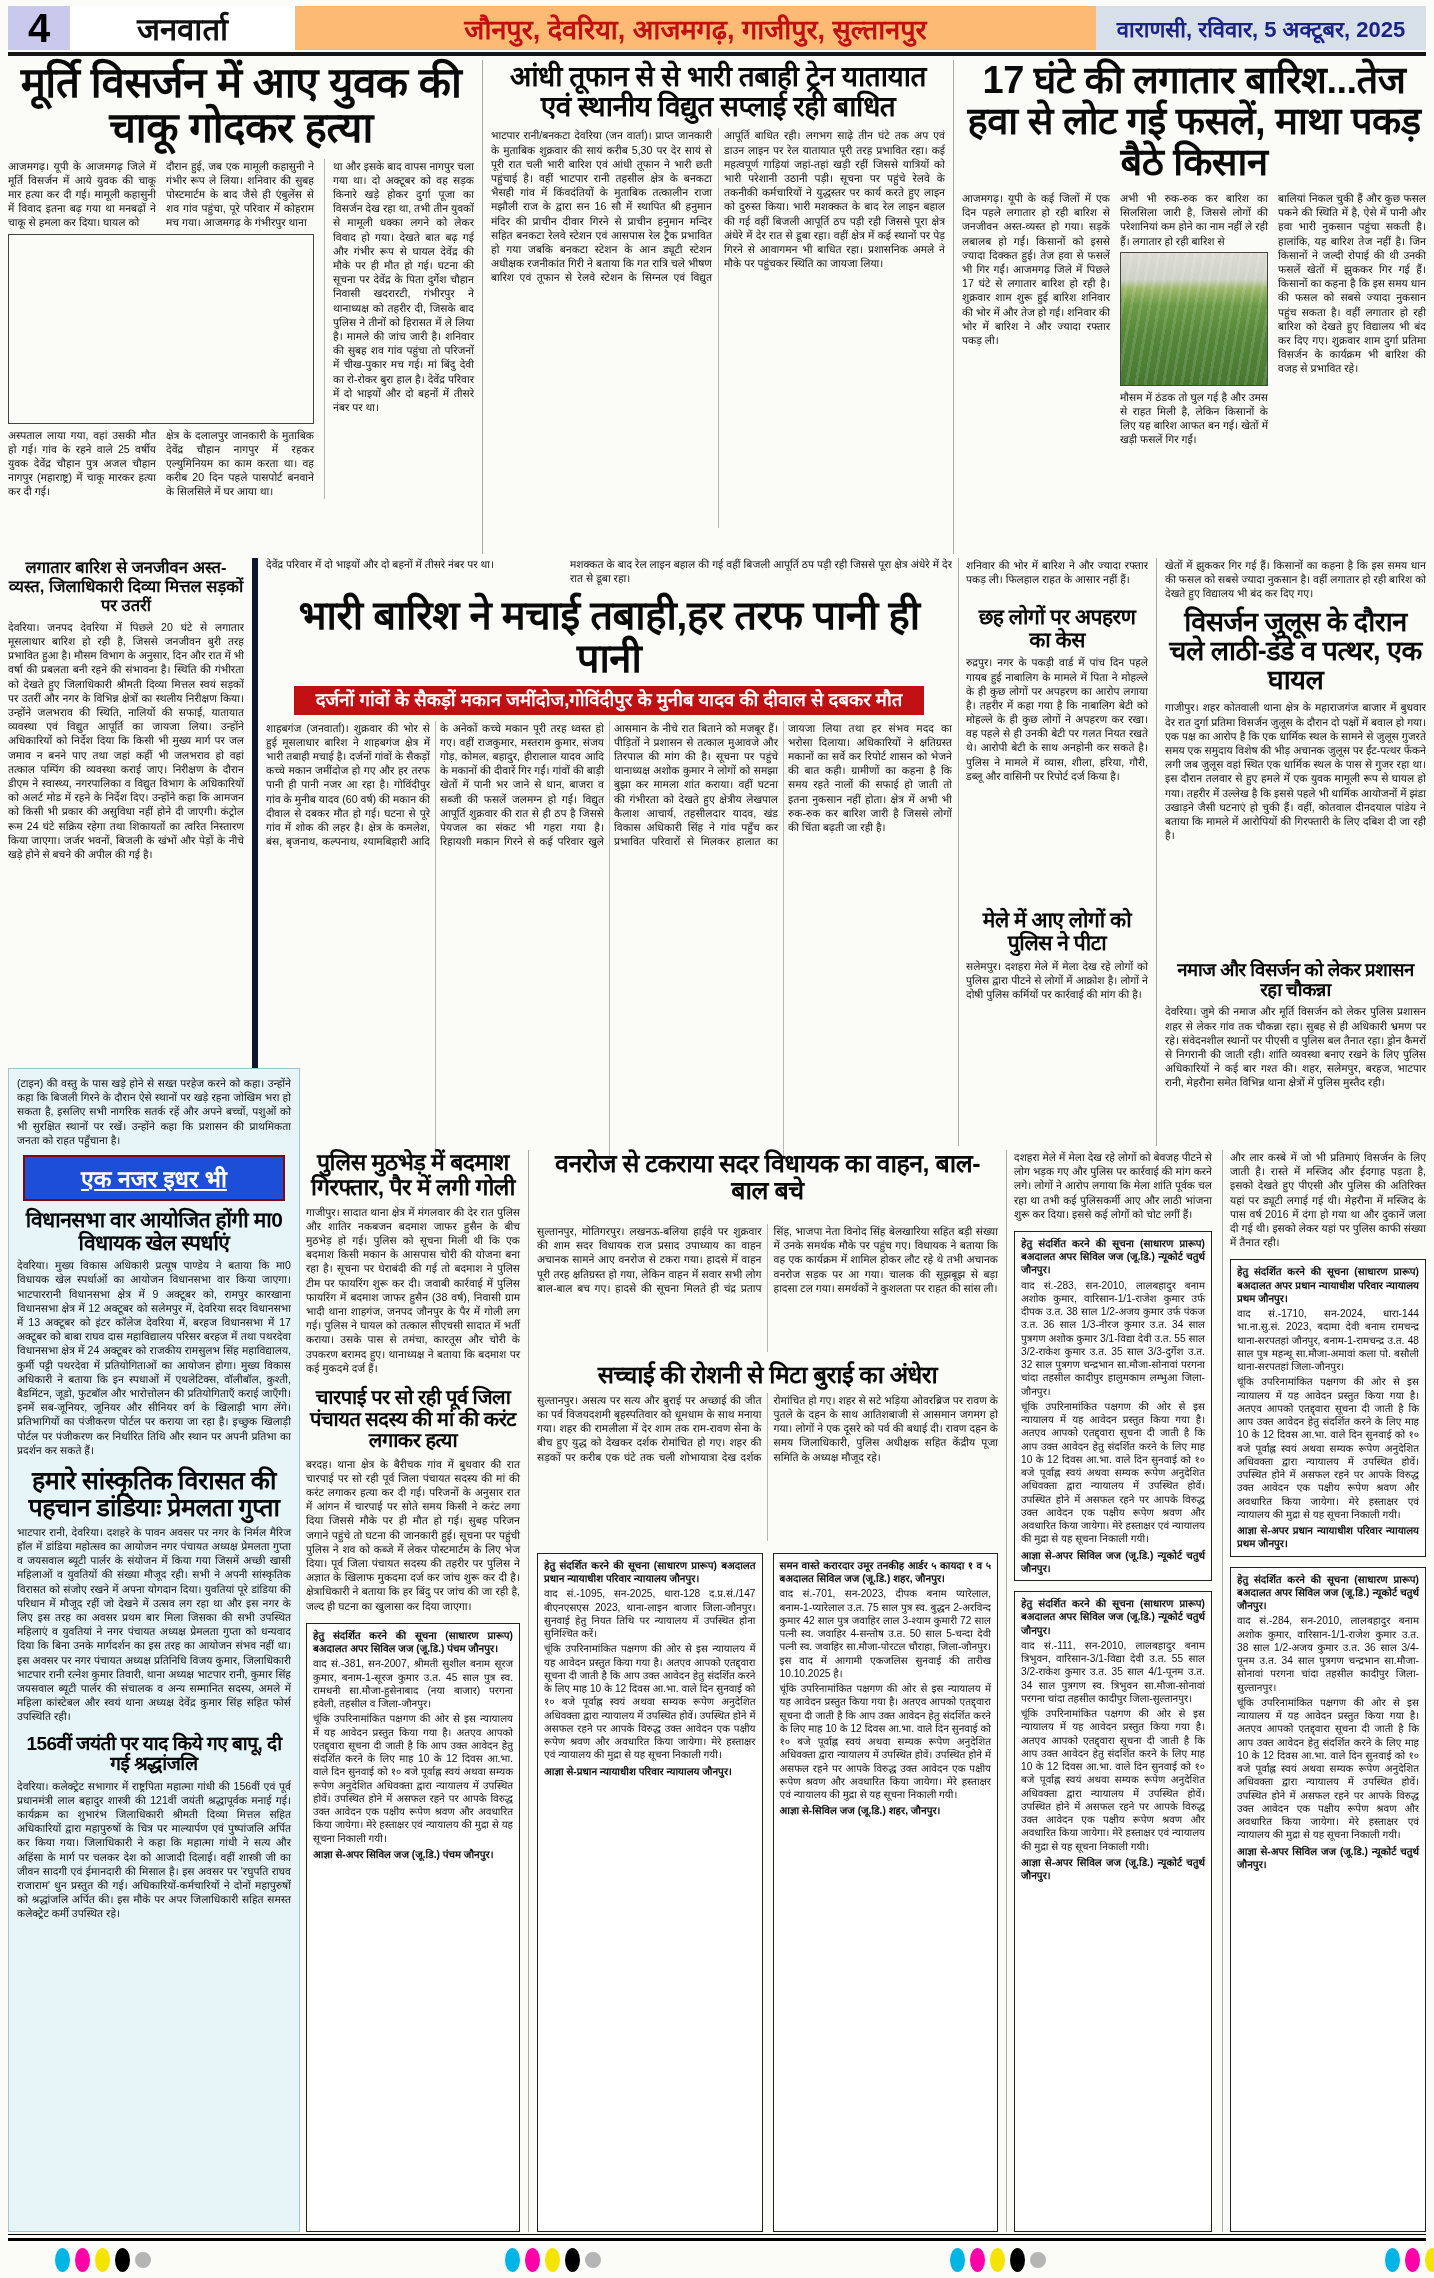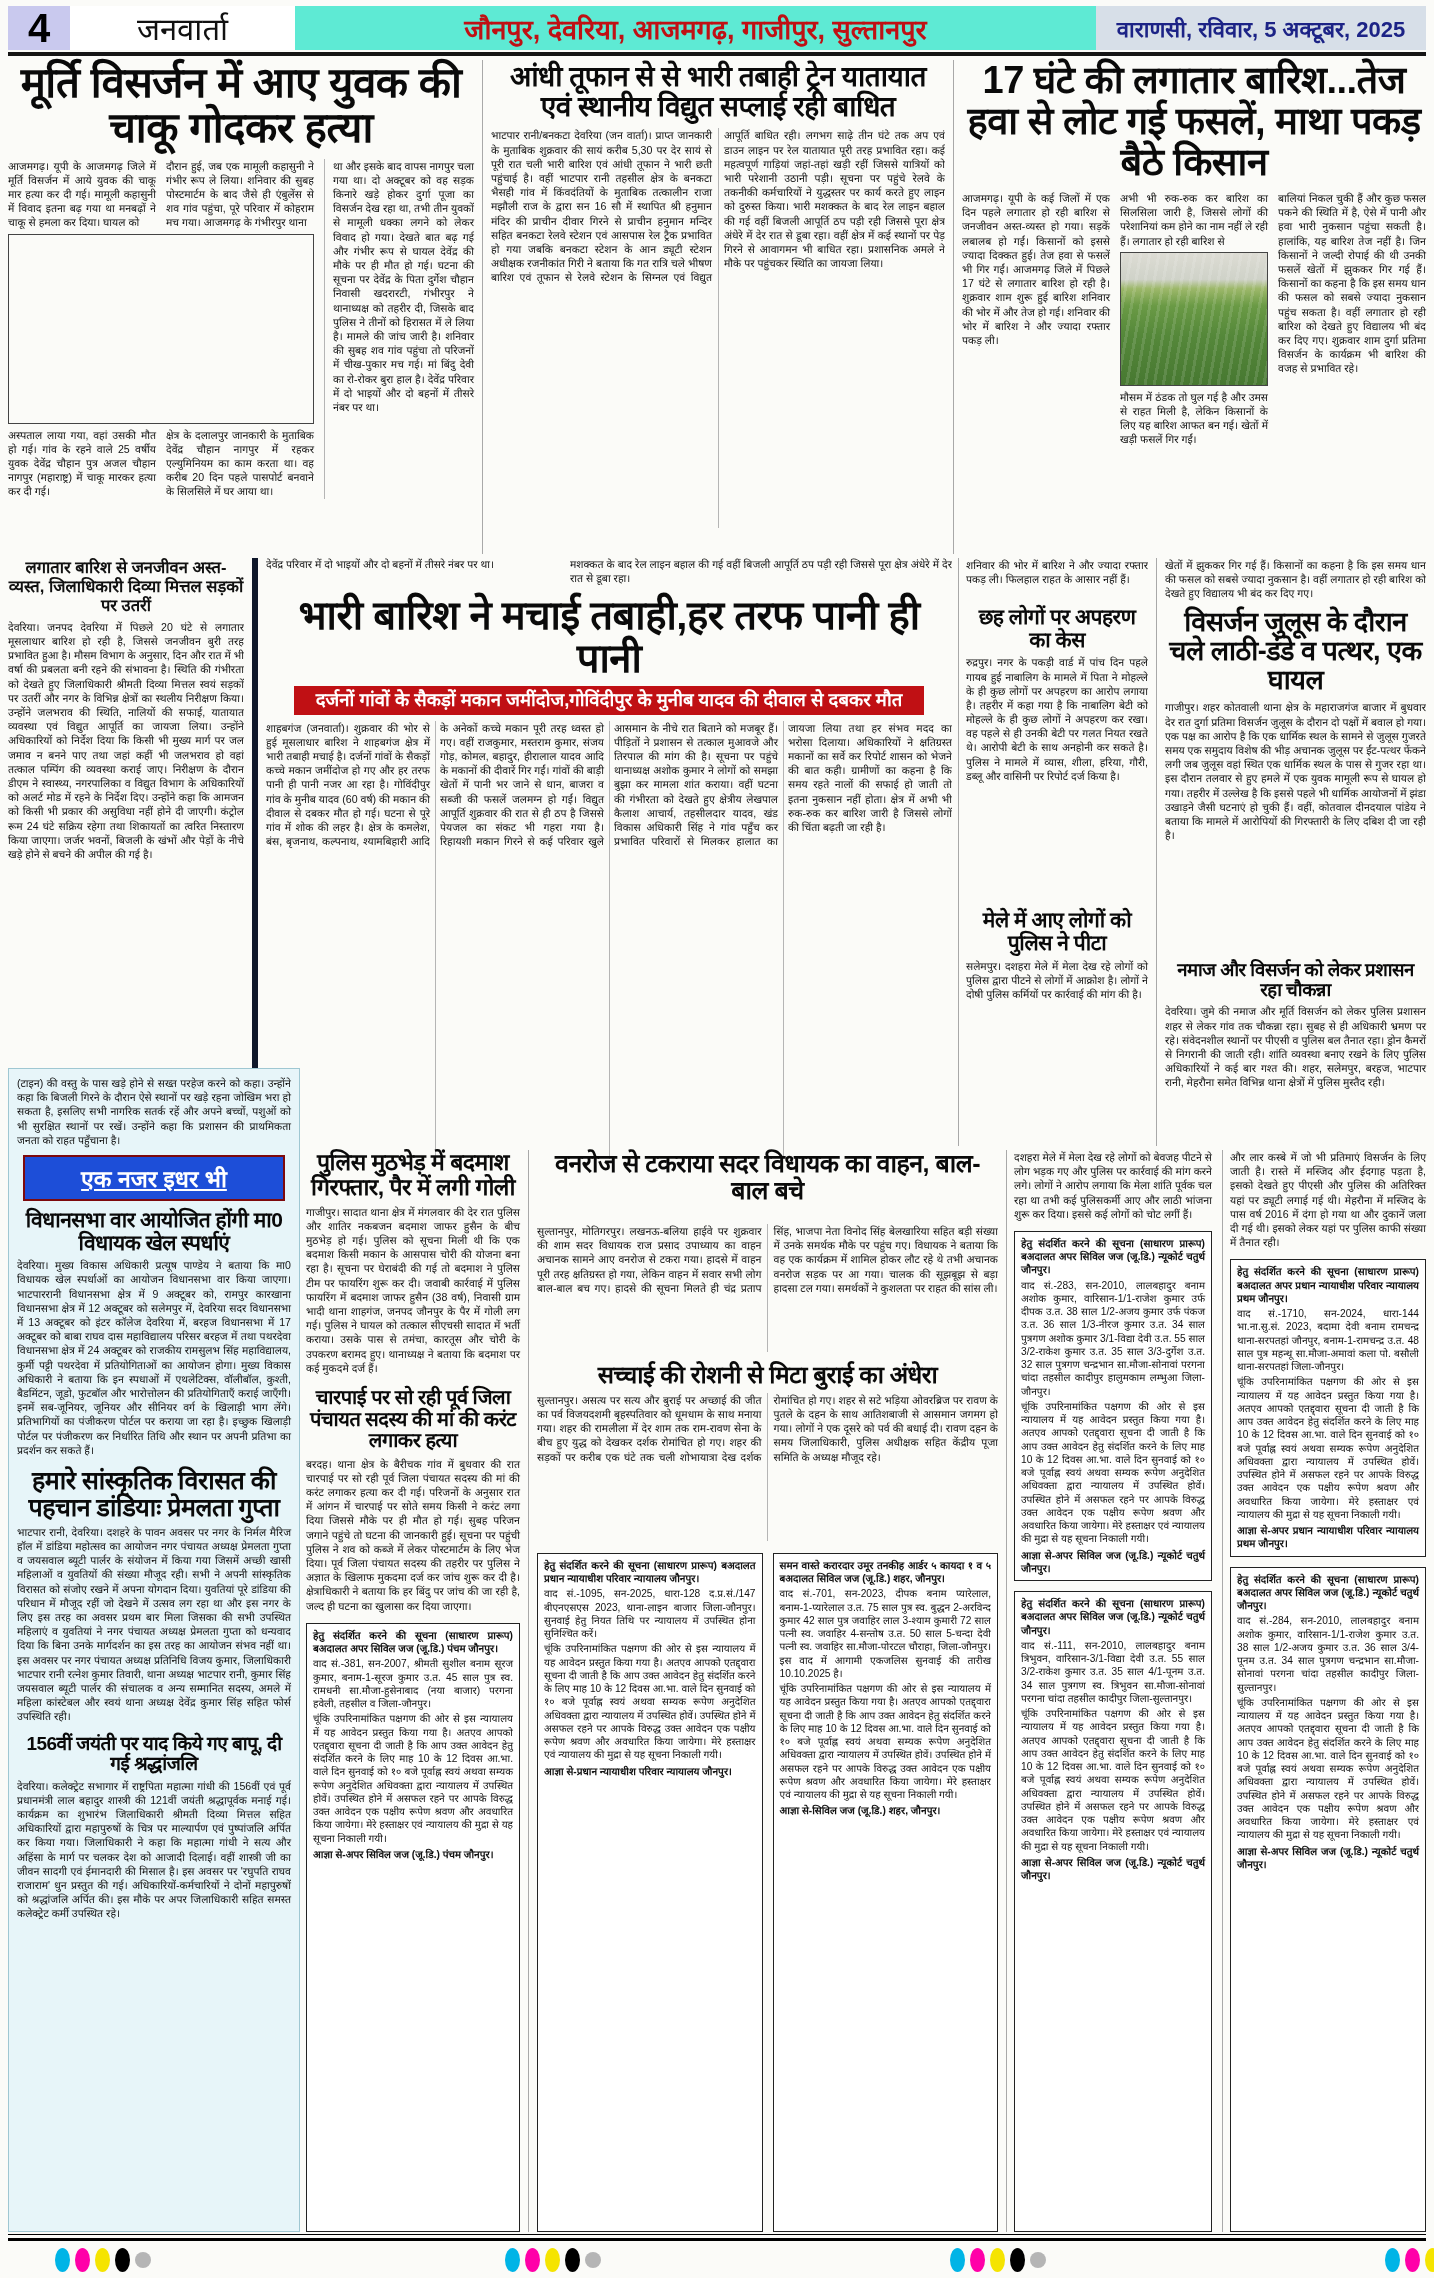--- a/index.html
+++ b/index.html
@@ -8,7 +8,7 @@
   
   .mast{left:8px;top:6px;width:1418px;height:44px;display:flex;align-items:stretch;}
   .m-num{width:62px;background:#c9c9ee;display:flex;align-items:center;justify-content:center;font-size:40px;font-weight:bold;color:#000;}
-  .m-name{width:225px;display:flex;align-items:center;justify-content:center;font-size:31px;font-weight:normal;background:#fff;}
+  .m-name{width:225px;display:flex;align-items:center;justify-content:center;font-size:31px;font-weight:bold;background:#fff;}
   .m-region{flex:1;display:flex;align-items:center;justify-content:center;font-size:27px;font-weight:bold;color:#c01014;background:#5eead4;}
   .m-date{width:330px;background:#d7dfe8;color:#1c2386;display:flex;align-items:center;justify-content:center;font-size:22px;font-weight:bold;}
   .mast-rule{left:8px;top:52px;width:1418px;height:4px;background:#151515;}

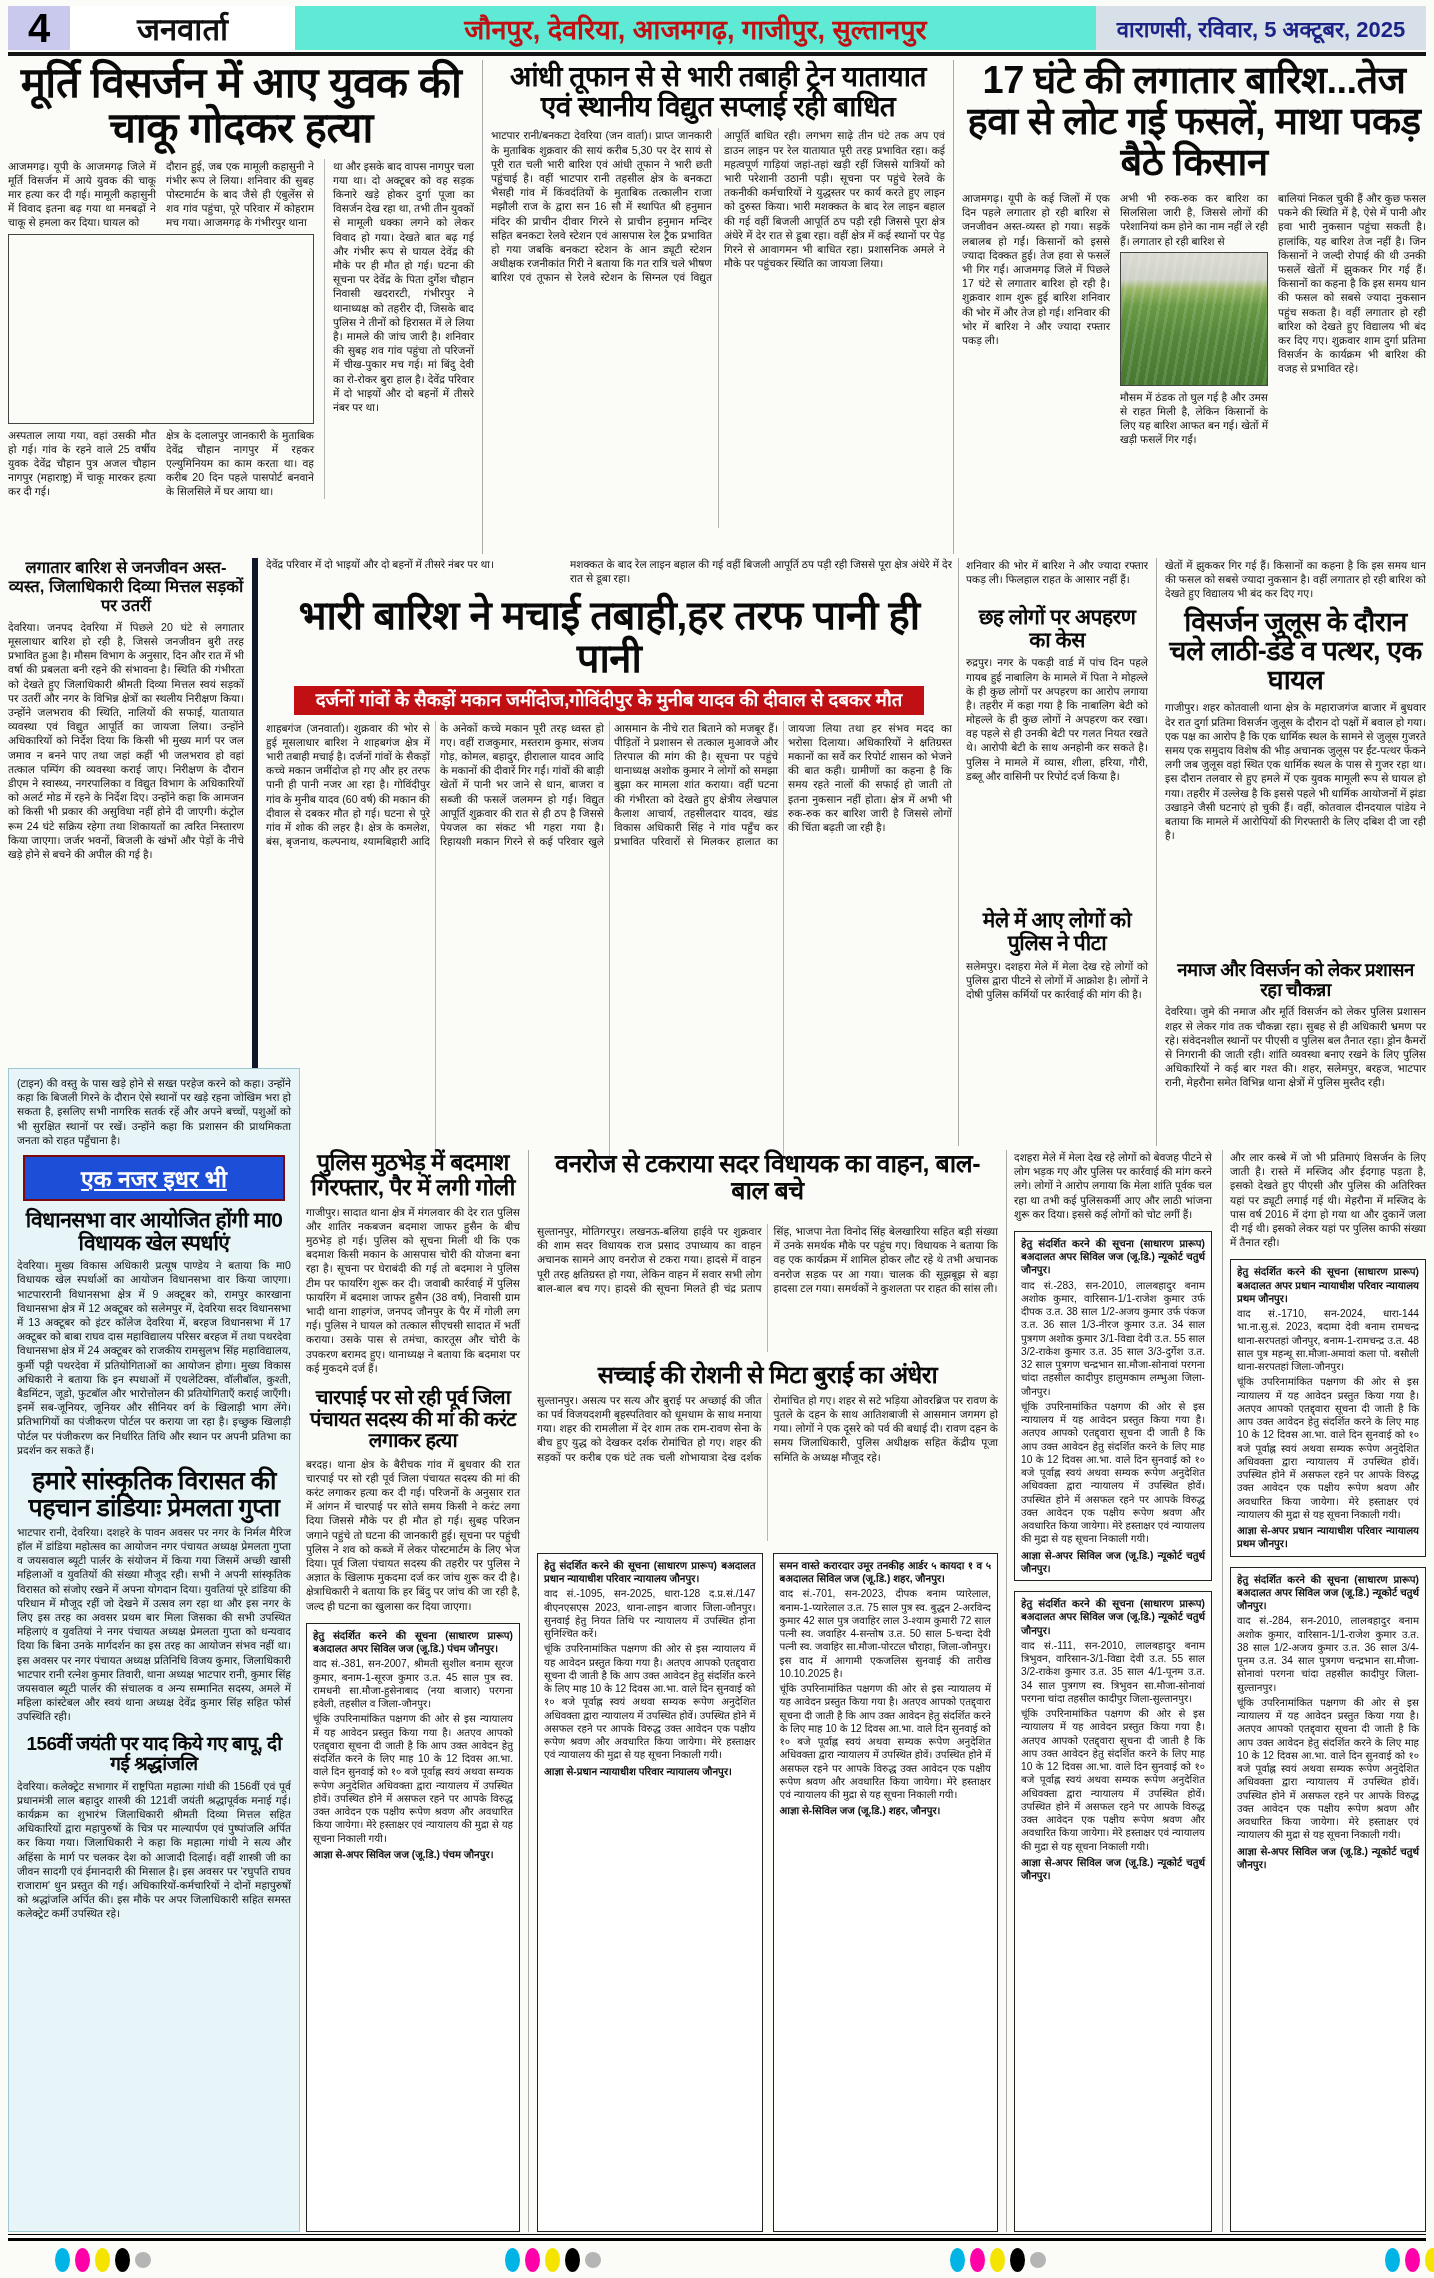--- a/index.html
+++ b/index.html
@@ -9,7 +9,7 @@
   .mast{left:8px;top:6px;width:1418px;height:44px;display:flex;align-items:stretch;}
   .m-num{width:62px;background:#c9c9ee;display:flex;align-items:center;justify-content:center;font-size:40px;font-weight:bold;color:#000;}
   .m-name{width:225px;display:flex;align-items:center;justify-content:center;font-size:31px;font-weight:bold;background:#fff;}
-  .m-region{flex:1;display:flex;align-items:center;justify-content:center;font-size:27px;font-weight:bold;color:#c01014;background:#5eead4;}
+  .m-region{flex:1;display:flex;align-items:center;justify-content:center;font-size:27px;font-weight:bold;color:#c01014;background:#fdba74;}
   .m-date{width:330px;background:#d7dfe8;color:#1c2386;display:flex;align-items:center;justify-content:center;font-size:22px;font-weight:bold;}
   .mast-rule{left:8px;top:52px;width:1418px;height:4px;background:#151515;}
   

